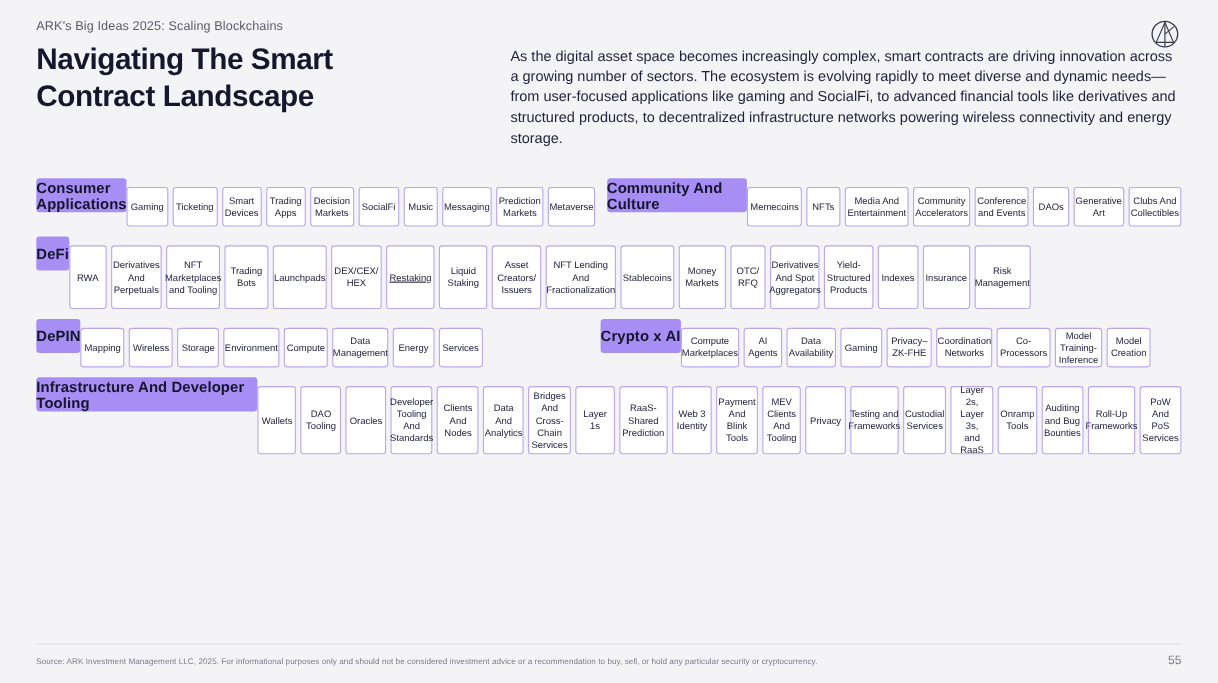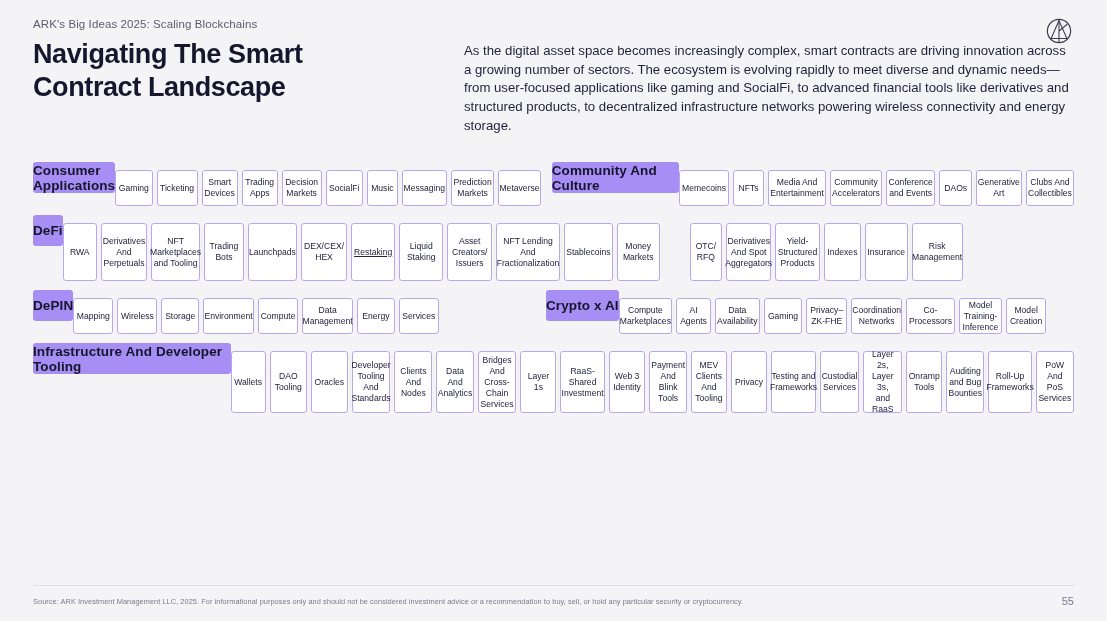--- a/index.html
+++ b/index.html
@@ -215,7 +215,7 @@
           <div class="item" style="flex: 61 1 0px;">Stablecoins</div>
           <div class="item" style="flex: 52 1 0px;">Money
 Markets</div>
-          <div class="item" style="flex: 38 1 0px; margin-left: 26px;">OTC/
+          <div class="item" style="flex: 38 1 0px;">OTC/
 RFQ</div>
           <div class="item" style="flex: 55 1 0px;">Derivatives
 And Spot

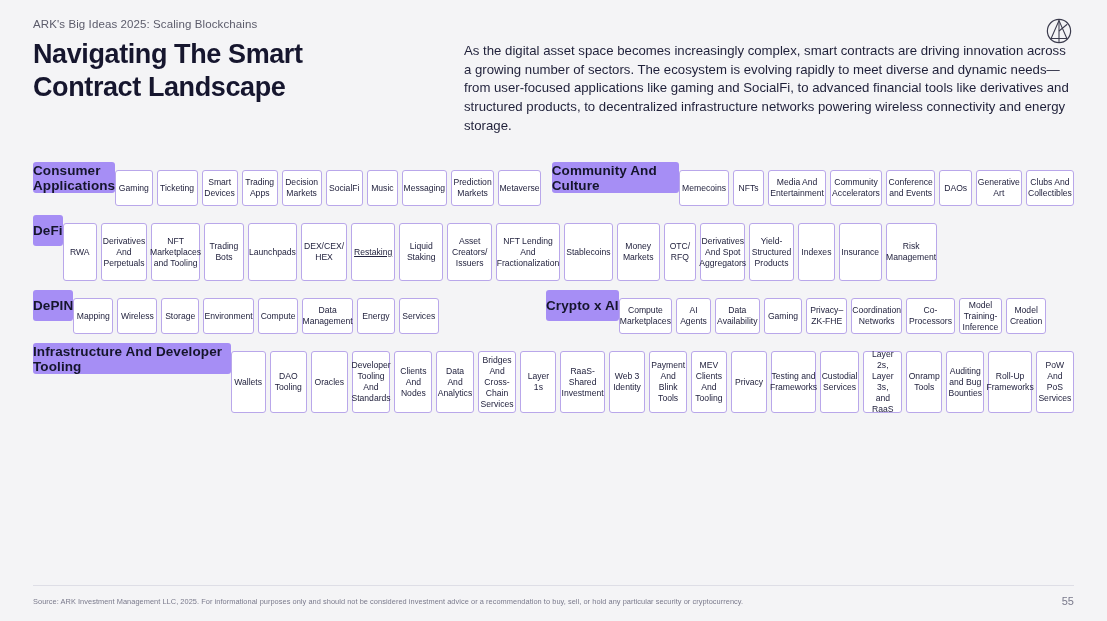--- a/index.html
+++ b/index.html
@@ -291,7 +291,7 @@
 Services</div>
           <div class="item" style="flex: 48 1 0px;">Layer 1s</div>
           <div class="item" style="flex: 62 1 0px;">RaaS-Shared
-Investment</div>
+Prediction</div>
           <div class="item" style="flex: 49 1 0px;">Web 3
 Identity</div>
           <div class="item" style="flex: 51 1 0px;">Payment

